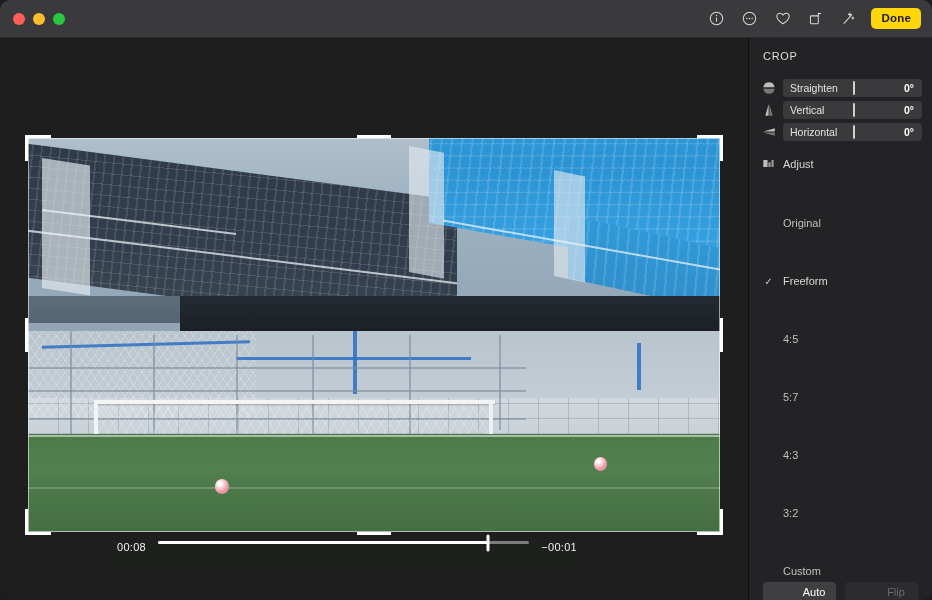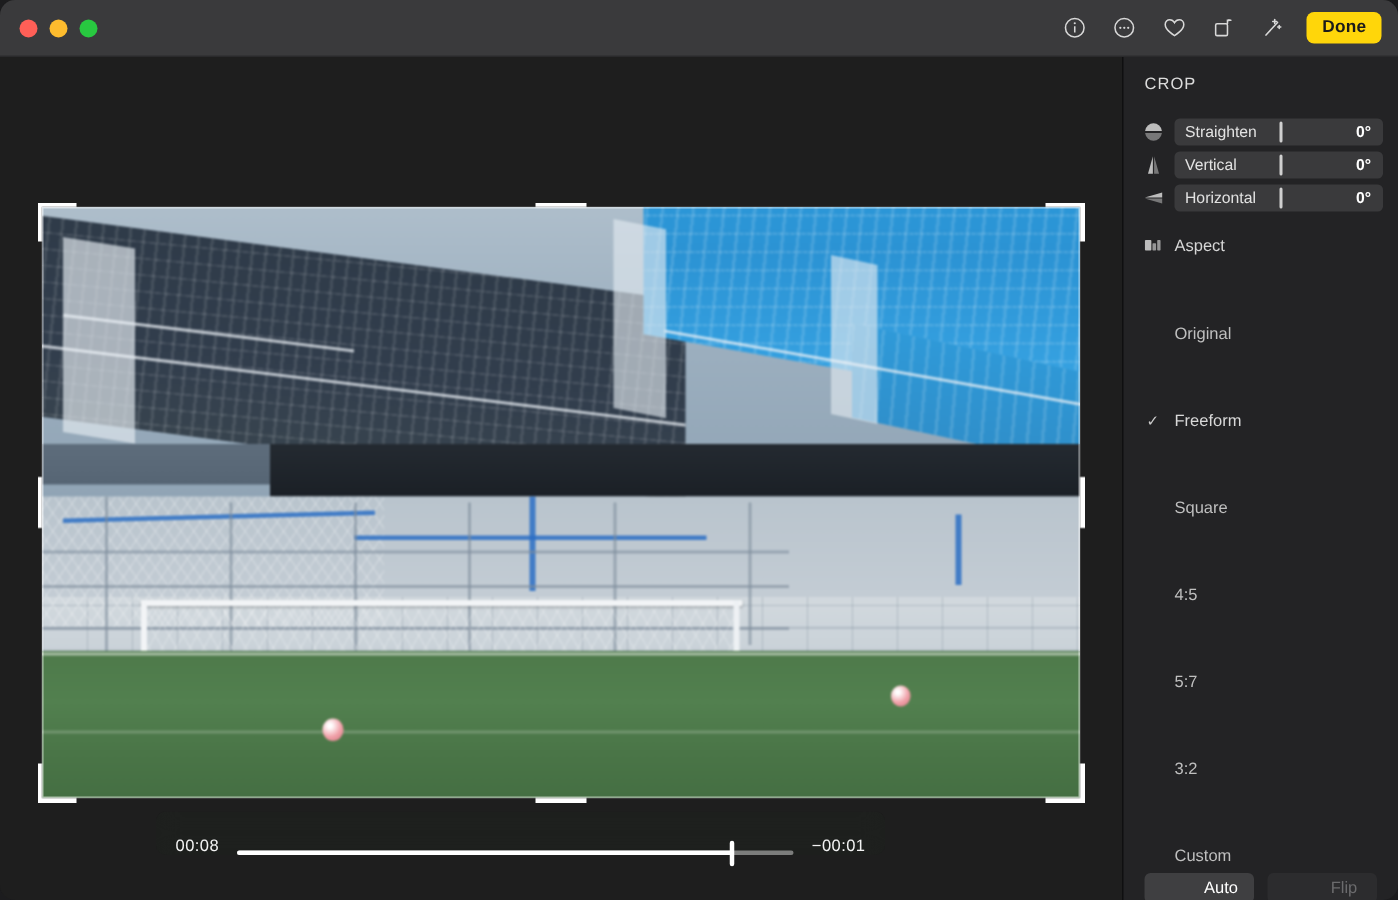--- a/index.html
+++ b/index.html
@@ -678,7 +678,7 @@
               <rect x="10.2" y="3.2" width="2.4" height="7.6" rx=".5" opacity=".75"></rect>
             </svg>
           </span>
-          <span class="tool-label">Aspect</span>
+          <span class="tool-label">Adjust</span>
         </div>
       </div>
 

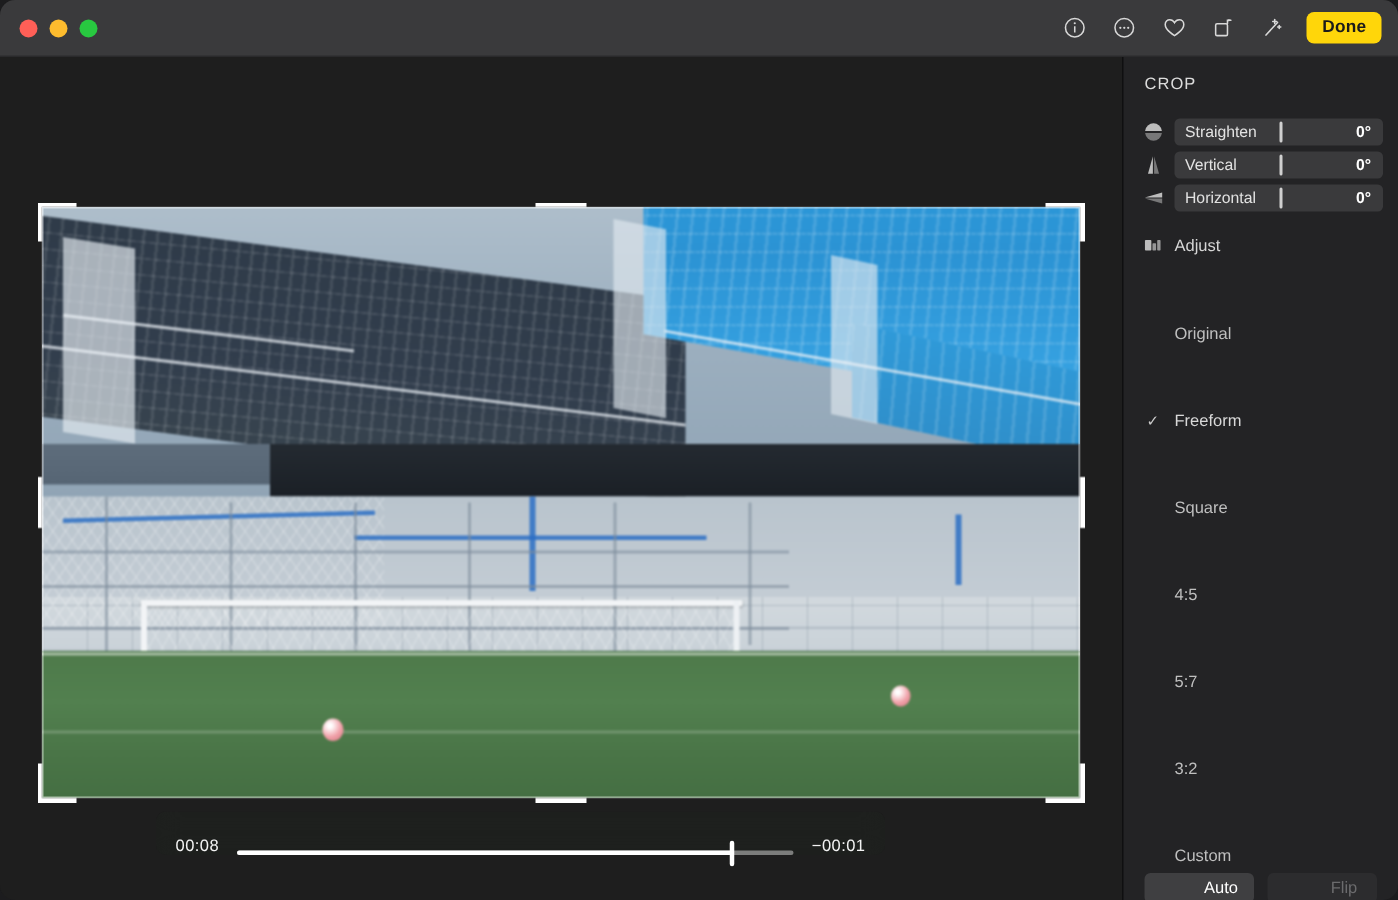--- a/index.html
+++ b/index.html
@@ -693,10 +693,6 @@
         </div>
         <div class="aspect-item">
           <span class="aspect-check"></span>
-          <span class="aspect-name">Square</span>
-        </div>
-        <div class="aspect-item">
-          <span class="aspect-check"></span>
           <span class="aspect-name">4:5</span>
         </div>
         <div class="aspect-item">

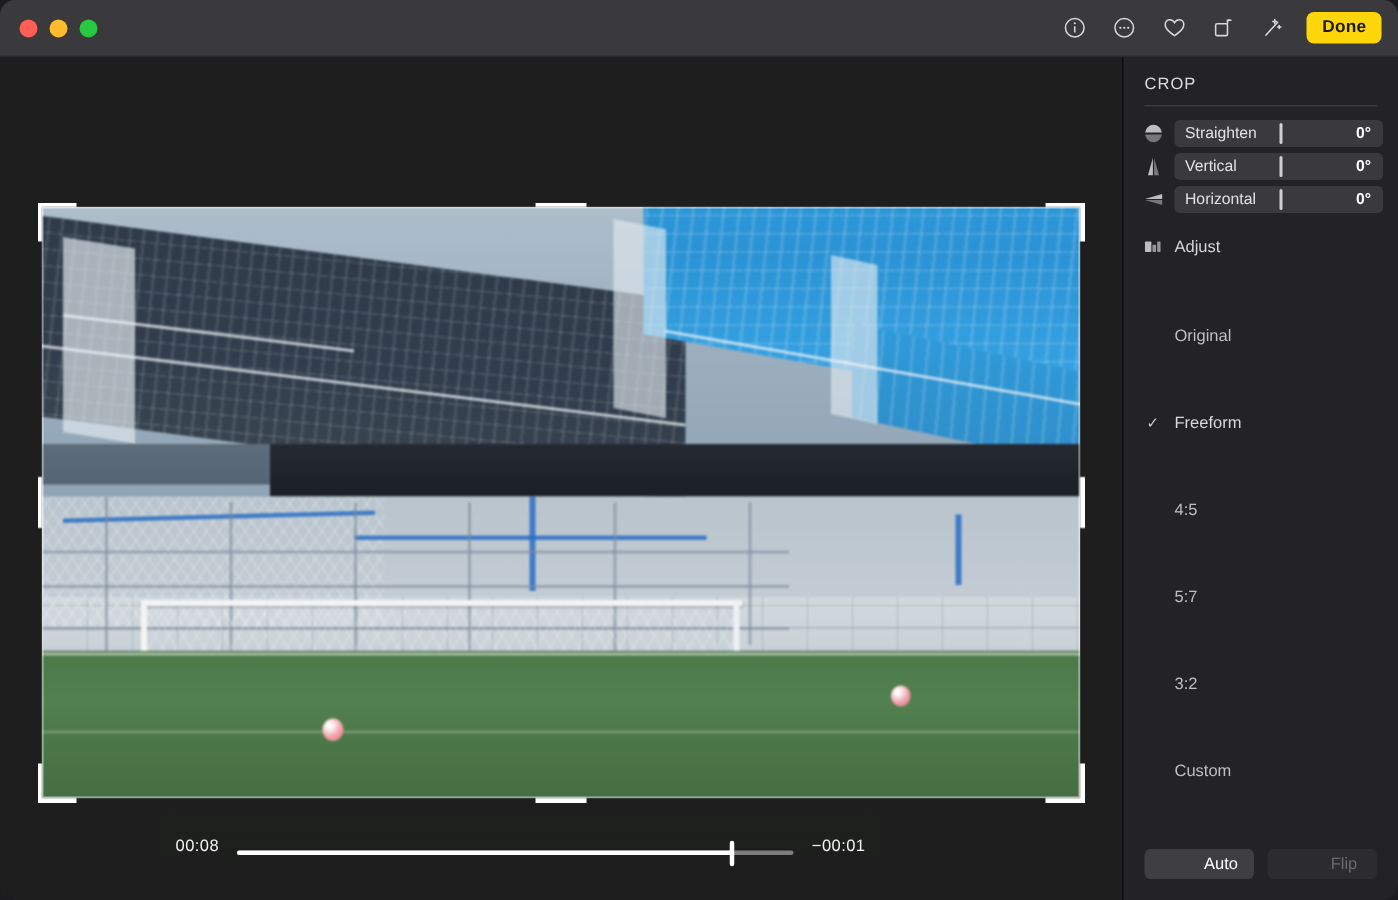--- a/index.html
+++ b/index.html
@@ -701,6 +701,10 @@
         </div>
         <div class="aspect-item">
           <span class="aspect-check"></span>
+          <span class="aspect-name">4:3</span>
+        </div>
+        <div class="aspect-item">
+          <span class="aspect-check"></span>
           <span class="aspect-name">3:2</span>
         </div>
         <div class="aspect-item">

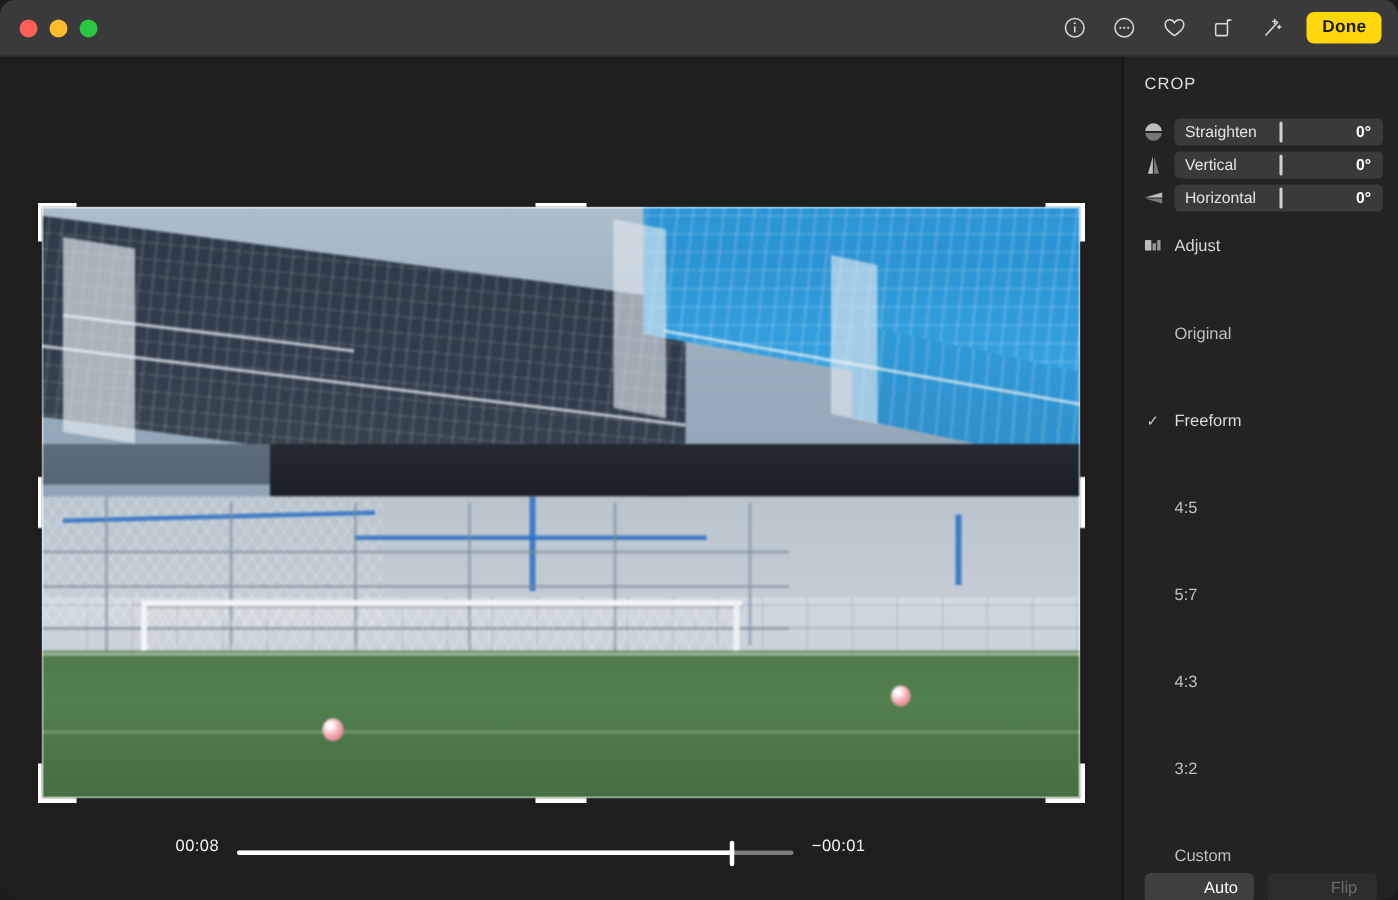--- a/index.html
+++ b/index.html
@@ -349,7 +349,7 @@
     width:486px; height:29px;
     background:rgba(30,34,30,.52);
     border-radius:7px;
-    display:flex; align-items:flex-end;
+    display:flex; align-items:flex-start;
     padding:0 13px;
     backdrop-filter:blur(8px);
   }

